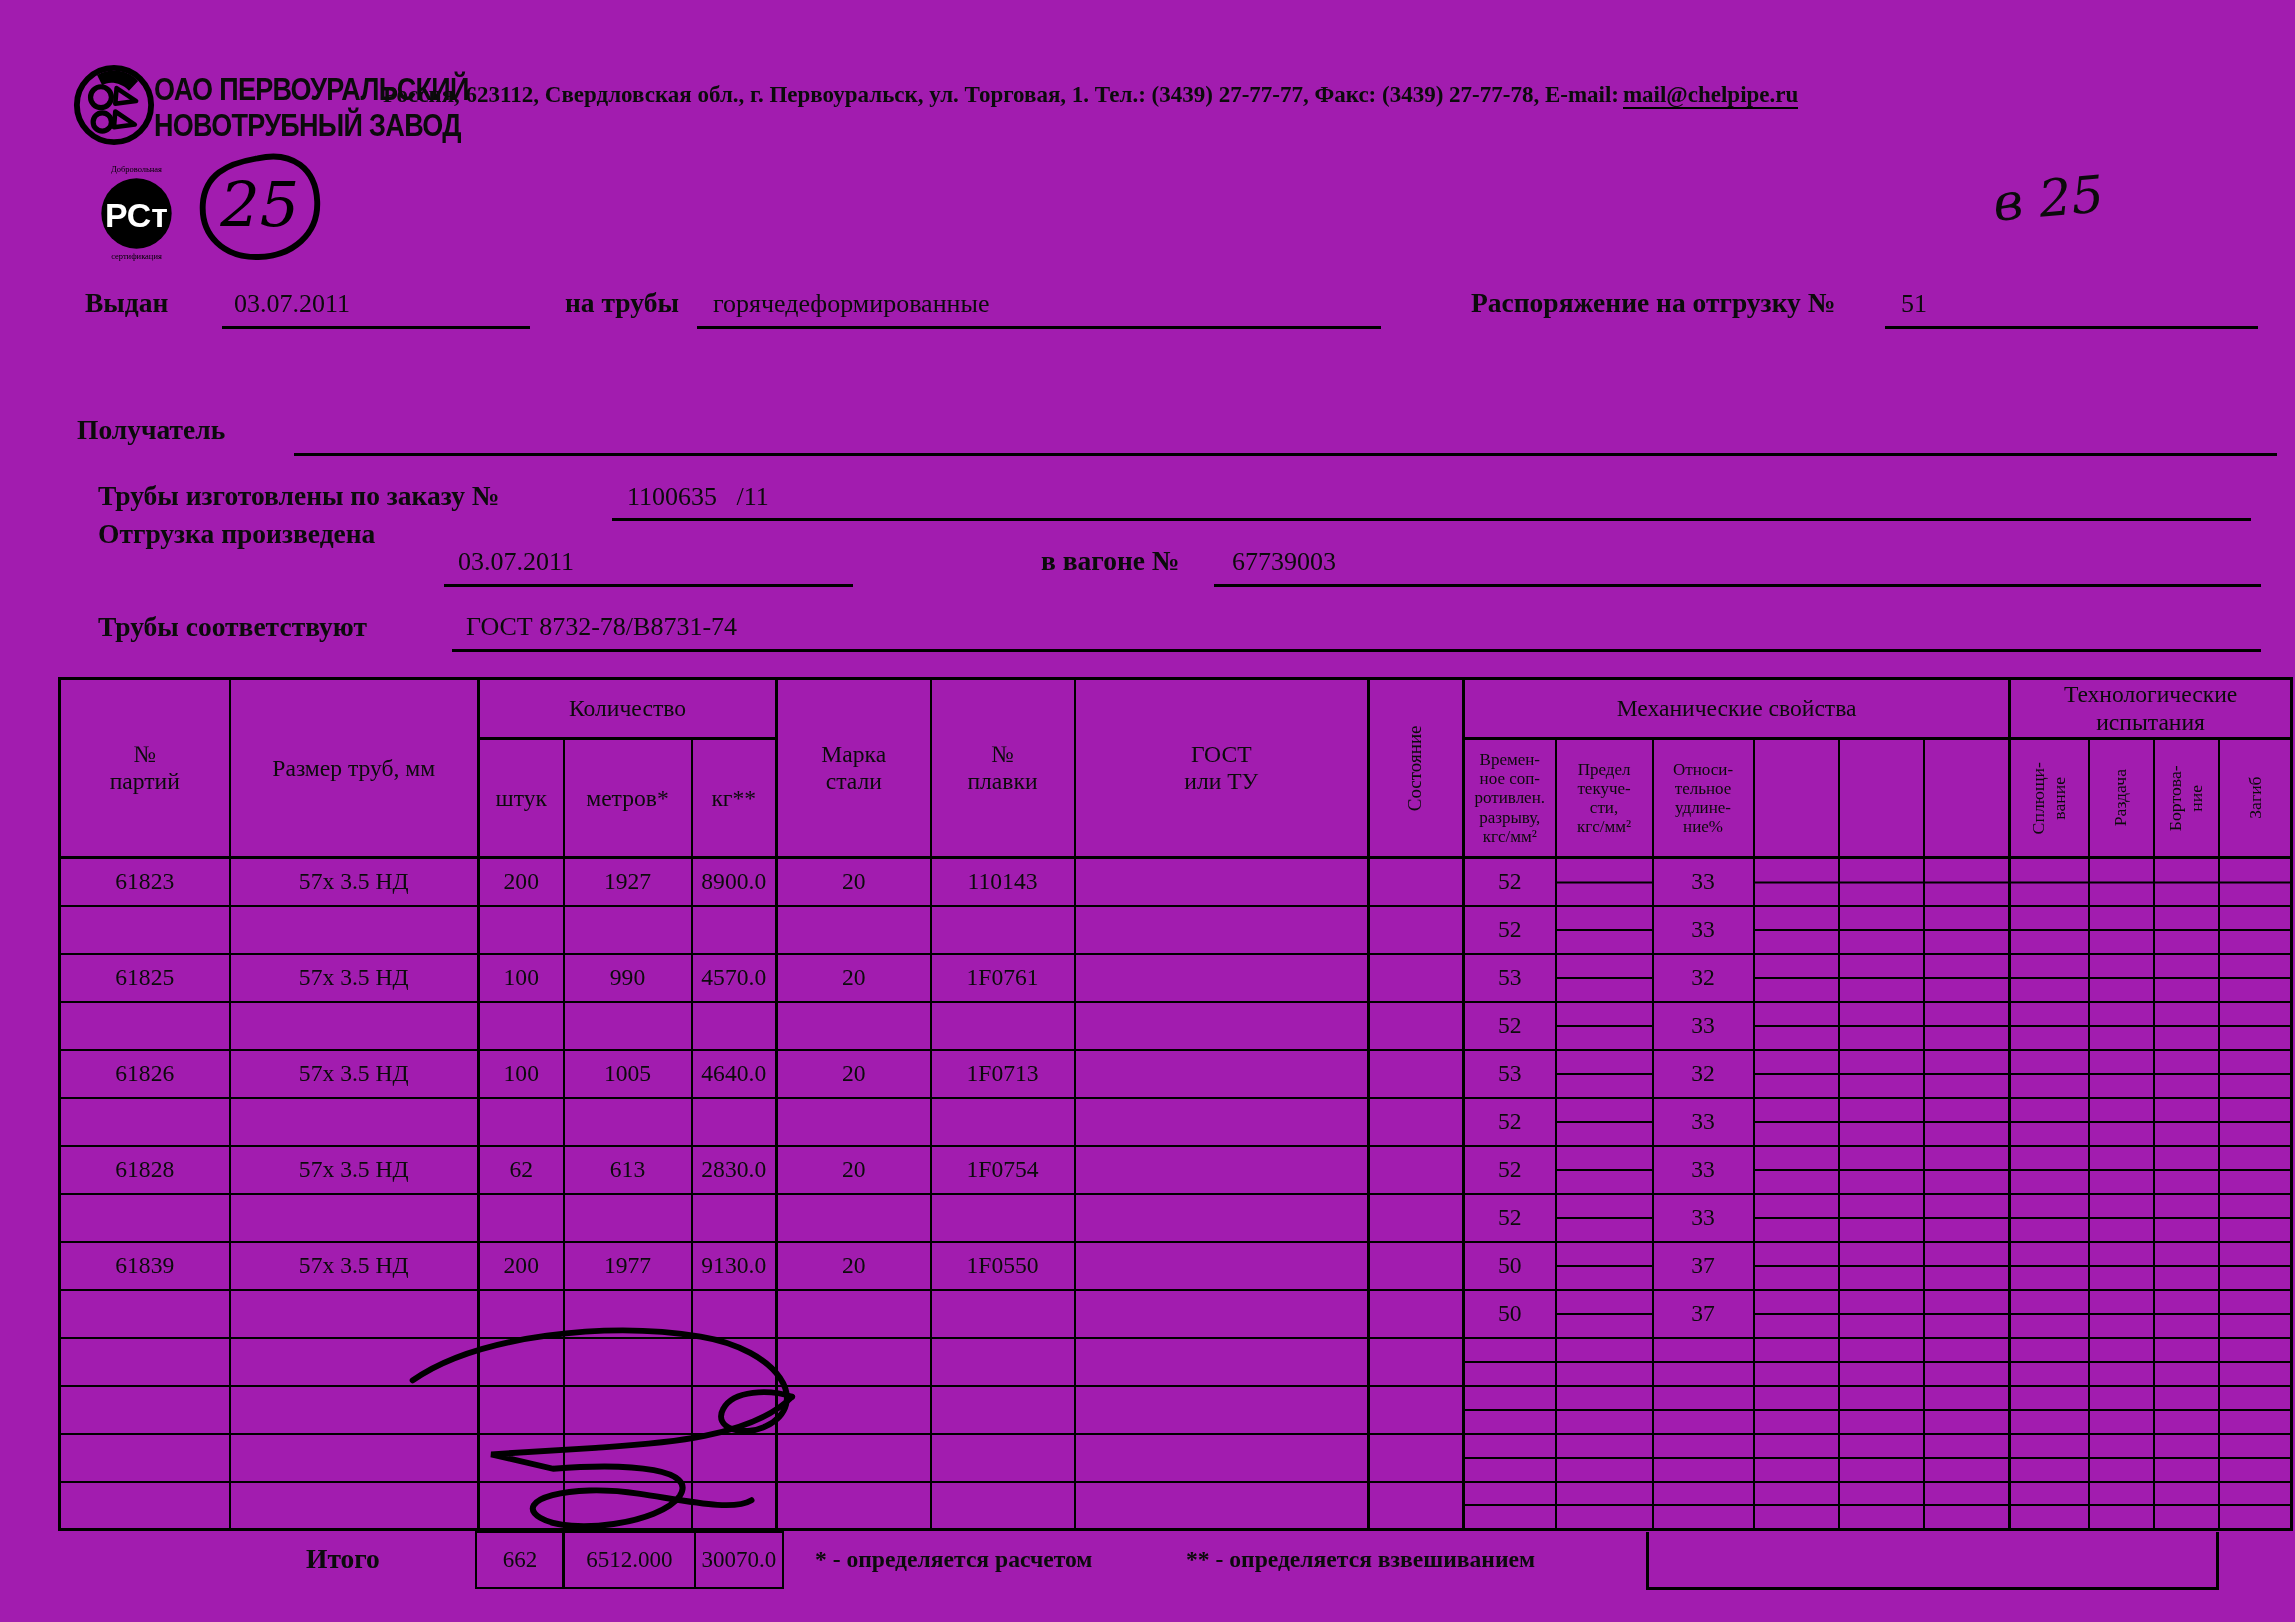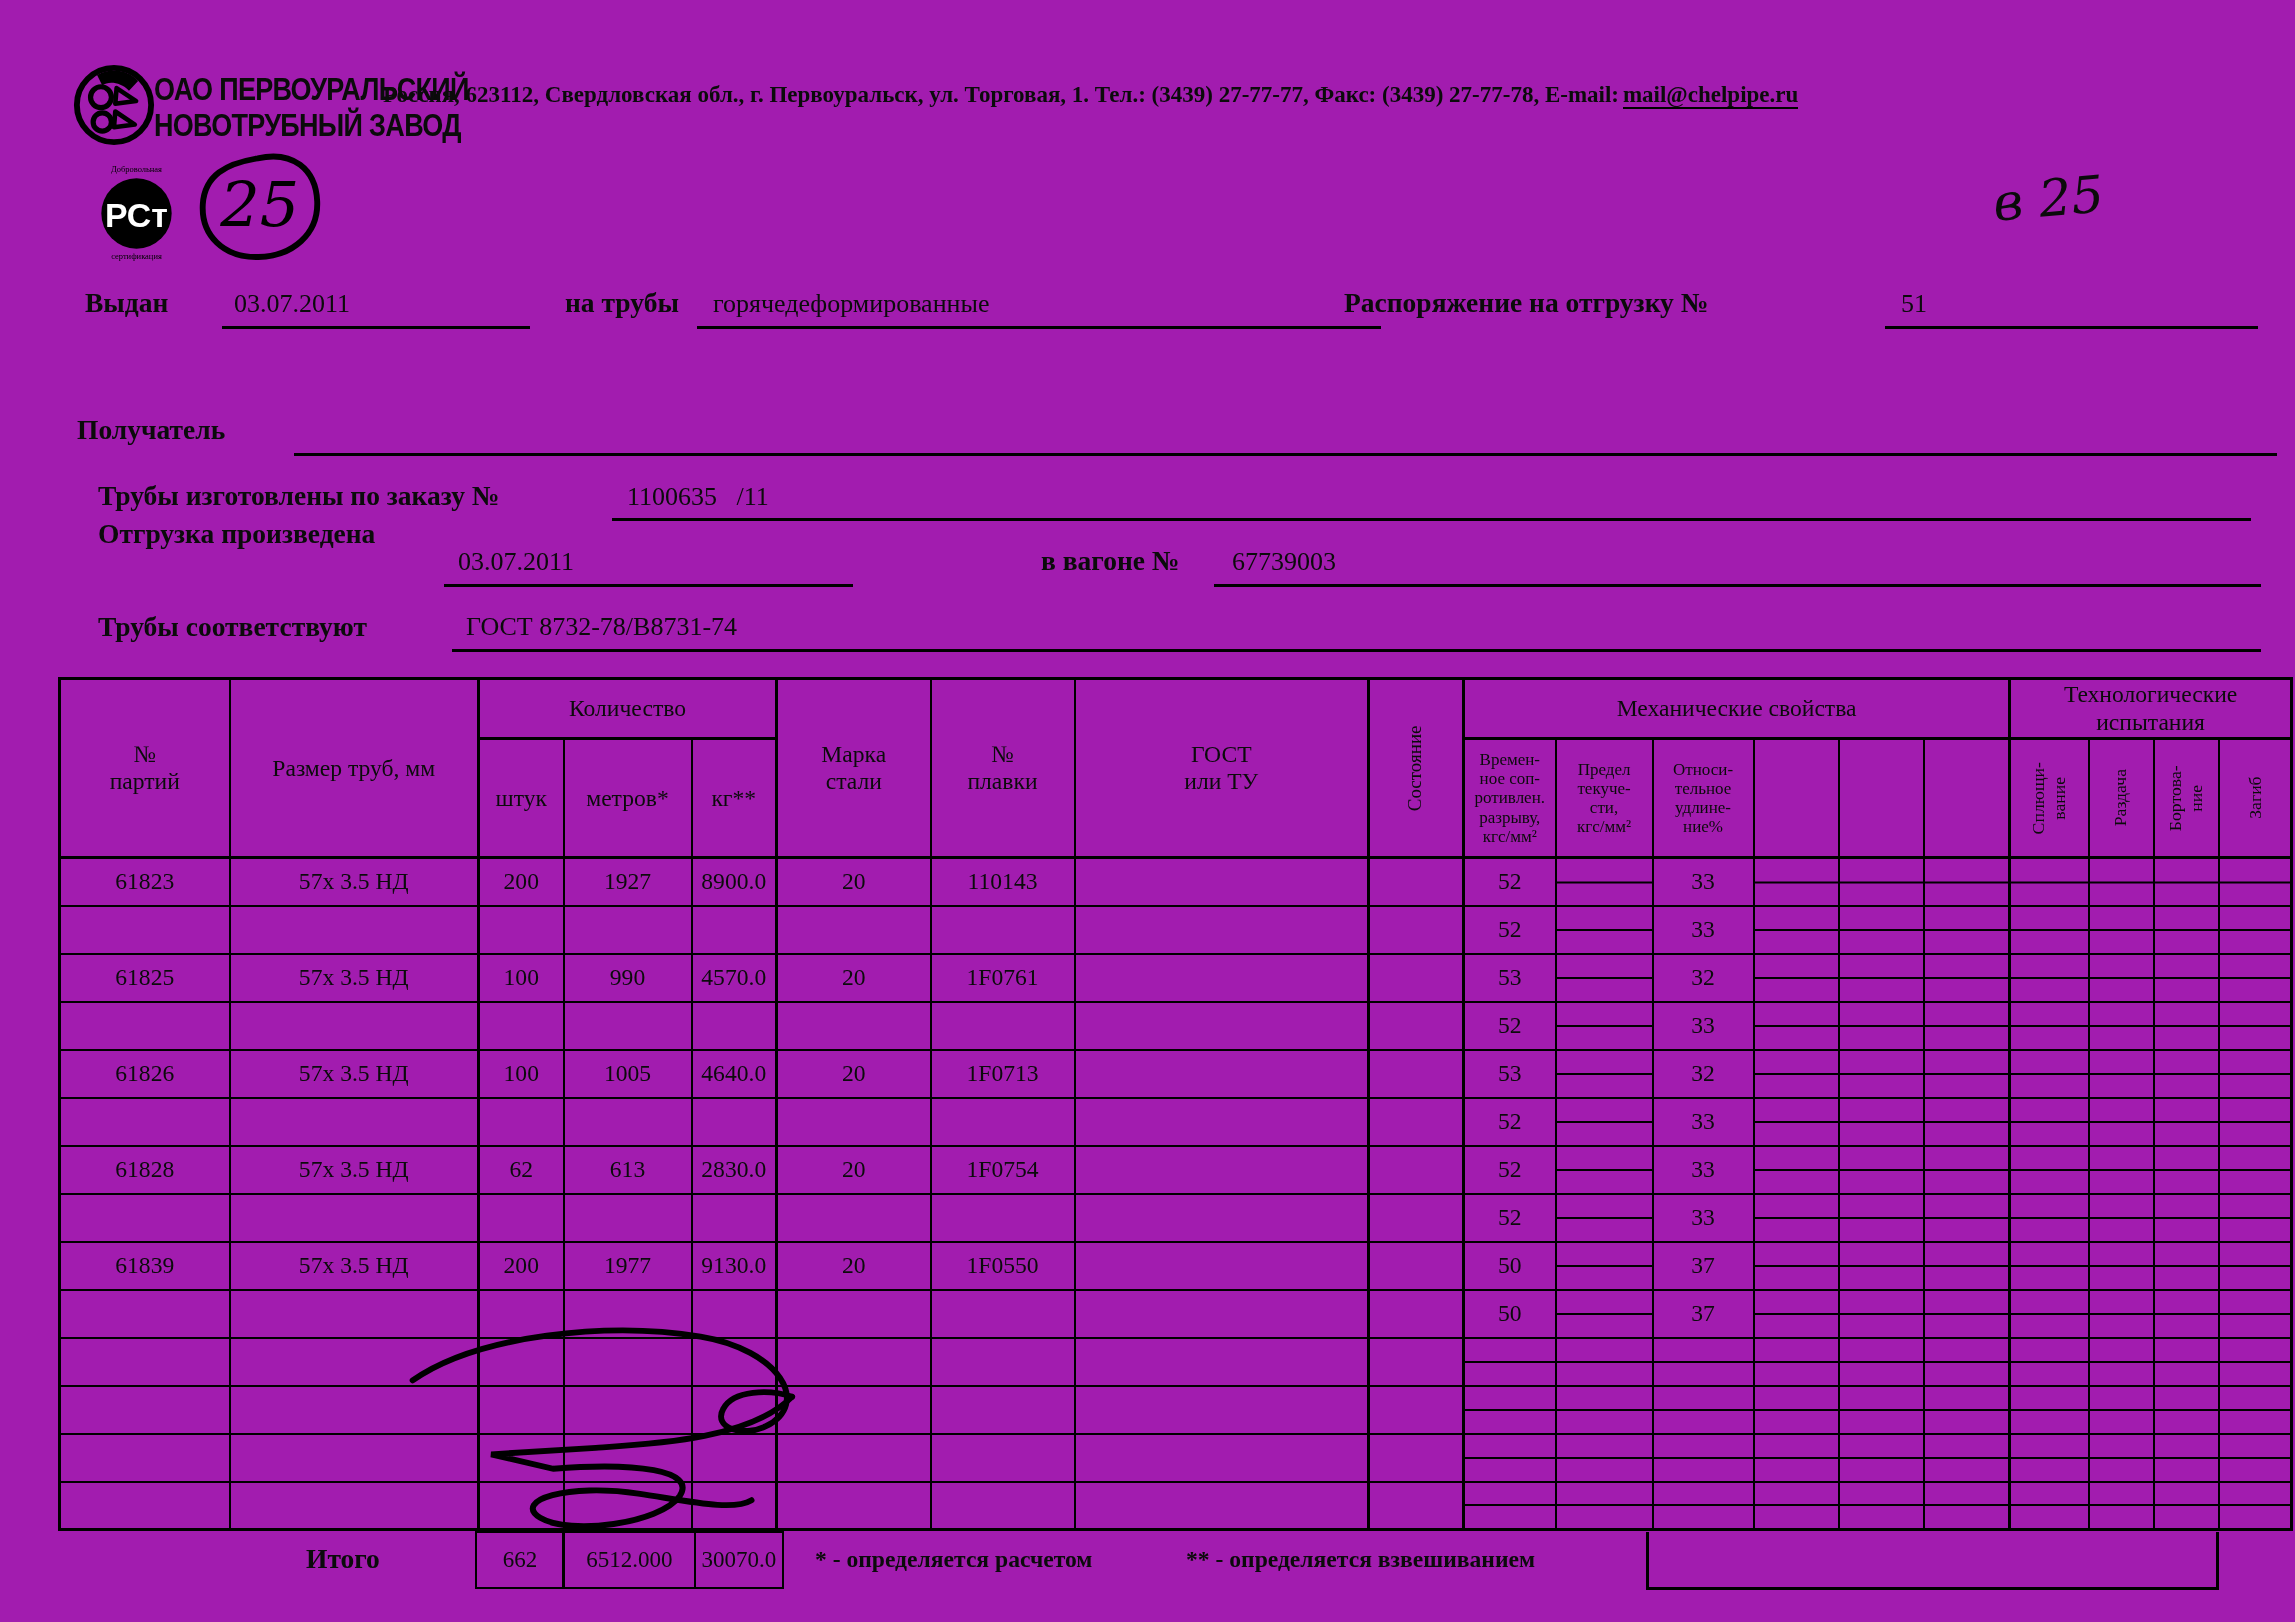--- a/index.html
+++ b/index.html
@@ -103,7 +103,7 @@
   <div class="flabel" style="left:553px;top:287px;margin-left:12px;">на трубы</div>
   <div class="fvalue" style="left:713px;top:289px;">горячедеформированные</div>
   <div class="uline" style="left:697px;top:326px;width:684px;"></div>
-  <div class="flabel" style="left:1344px;top:287px;text-align:center;">Распоряжение на отгрузку №</div>
+  <div class="flabel" style="left:1471px;top:287px;text-align:center;">Распоряжение на отгрузку №</div>
   <div class="fvalue" style="left:1901px;top:289px;">51</div>
   <div class="uline" style="left:1885px;top:326px;width:373px;"></div>
 

